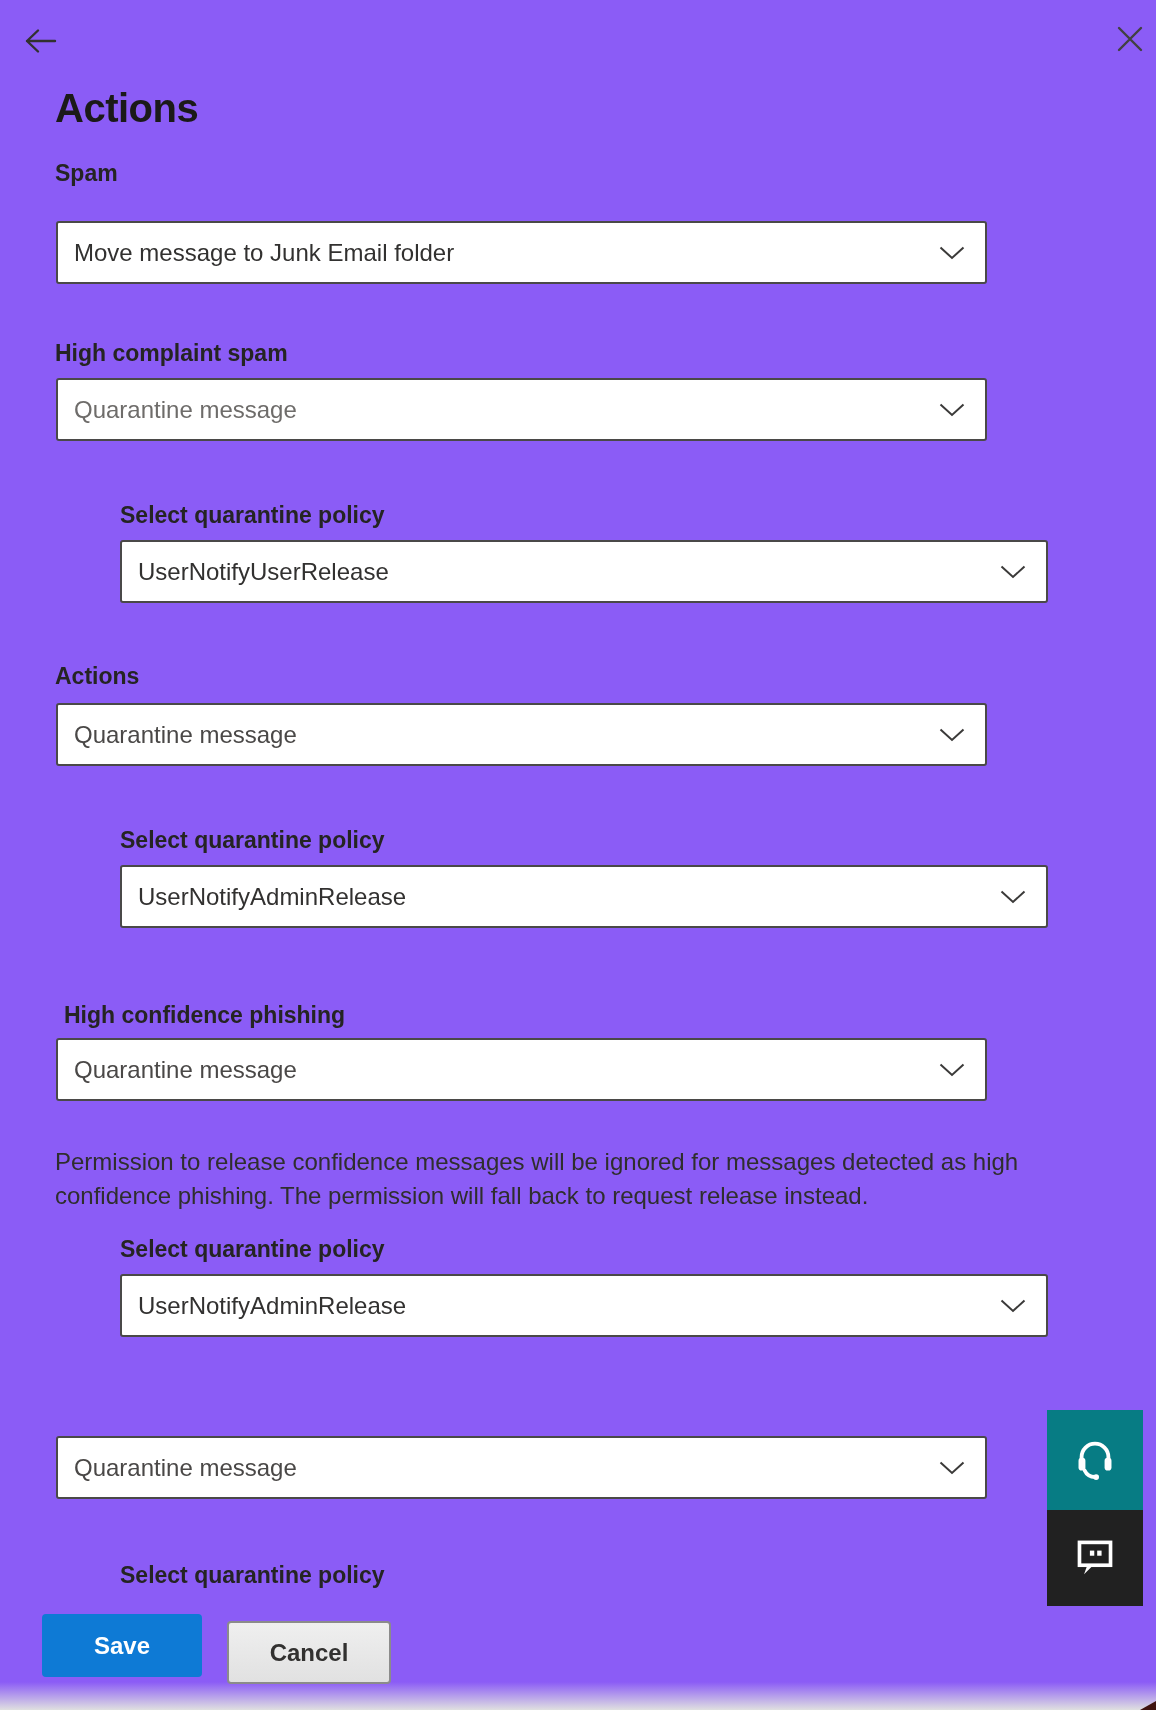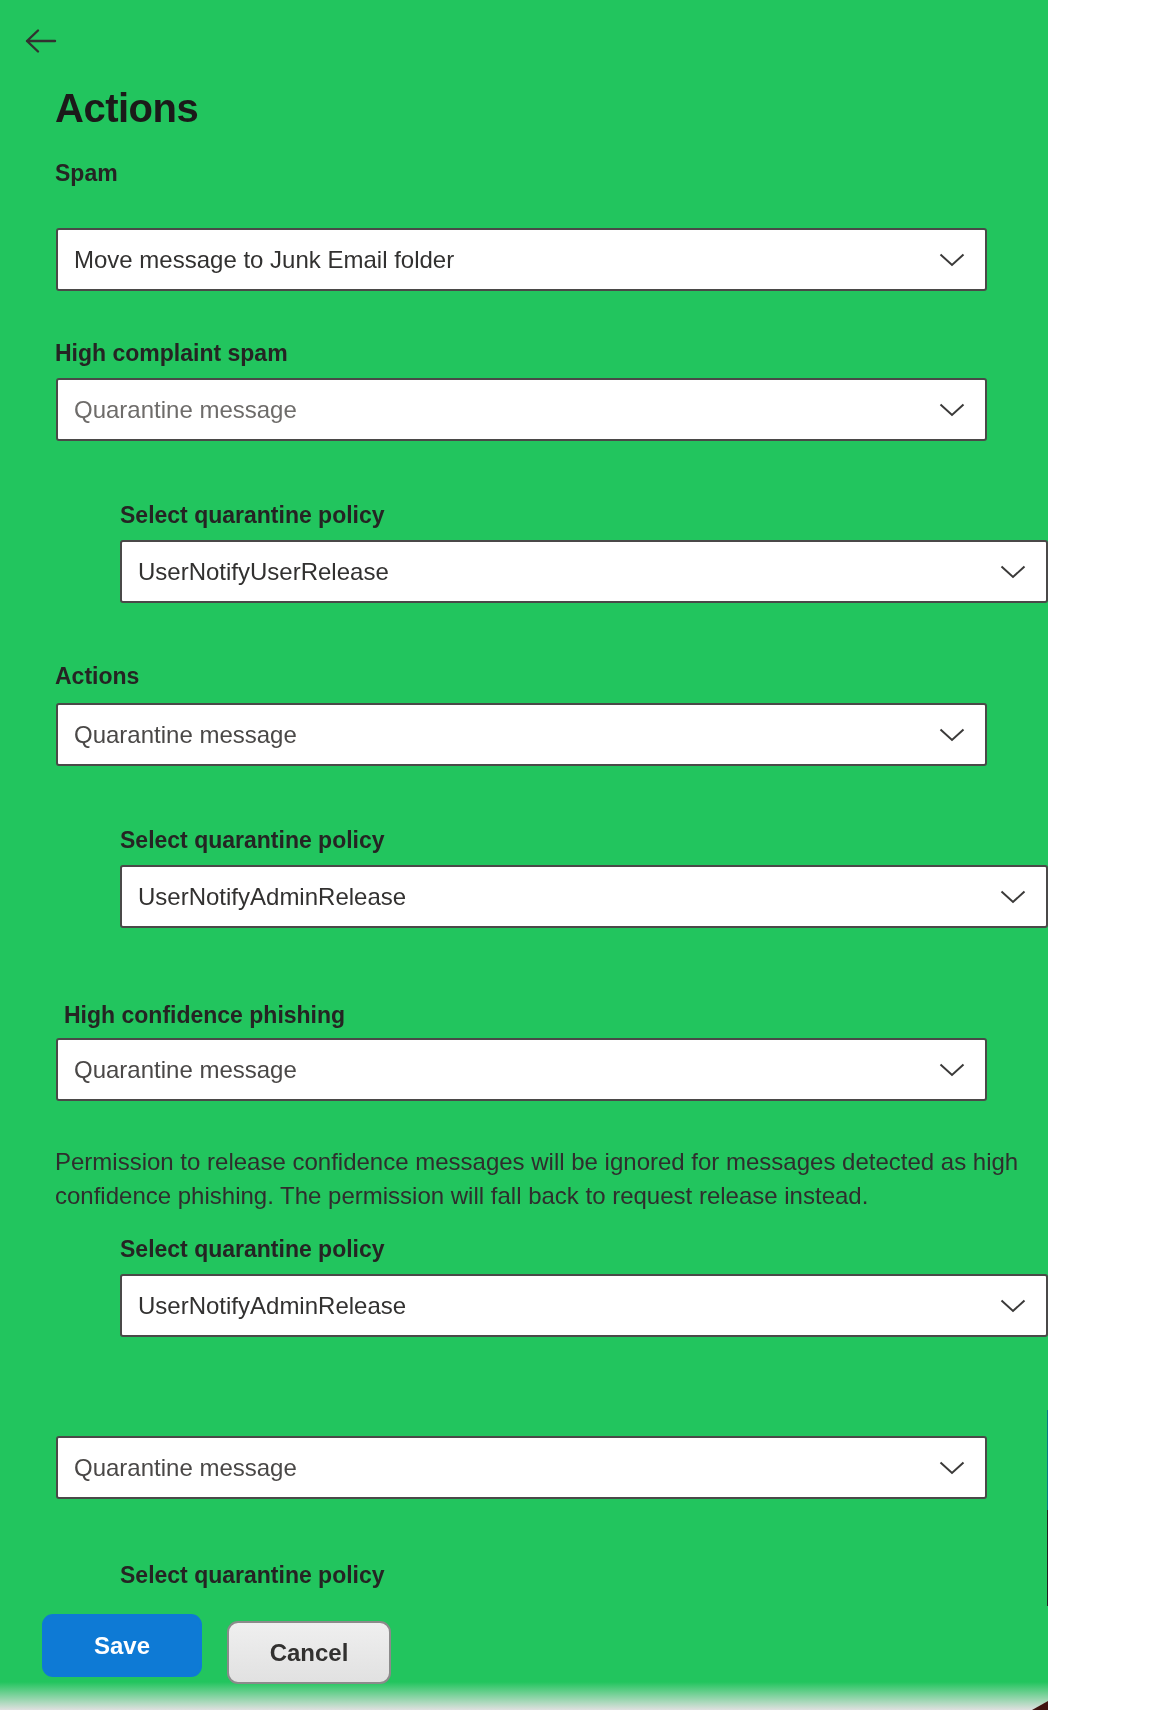--- a/index.html
+++ b/index.html
@@ -4,8 +4,8 @@
 <style>
   html,body{margin:0;padding:0;background:#ffffff;}
   .stage{
-    position:relative;width:1040px;height:1710px;background:#22c55e;overflow:hidden;
-    font-family:"Liberation Sans","DejaVu Sans",sans-serif;color:#252423;padding-left:8px;
+    position:relative;width:1156px;height:1710px;background:#8b5cf6;overflow:hidden;
+    font-family:"Liberation Sans","DejaVu Sans",sans-serif;color:#252423;
   }
   .abs{position:absolute;}
   .icon-btn{background:transparent;border:none;padding:0;cursor:pointer;}

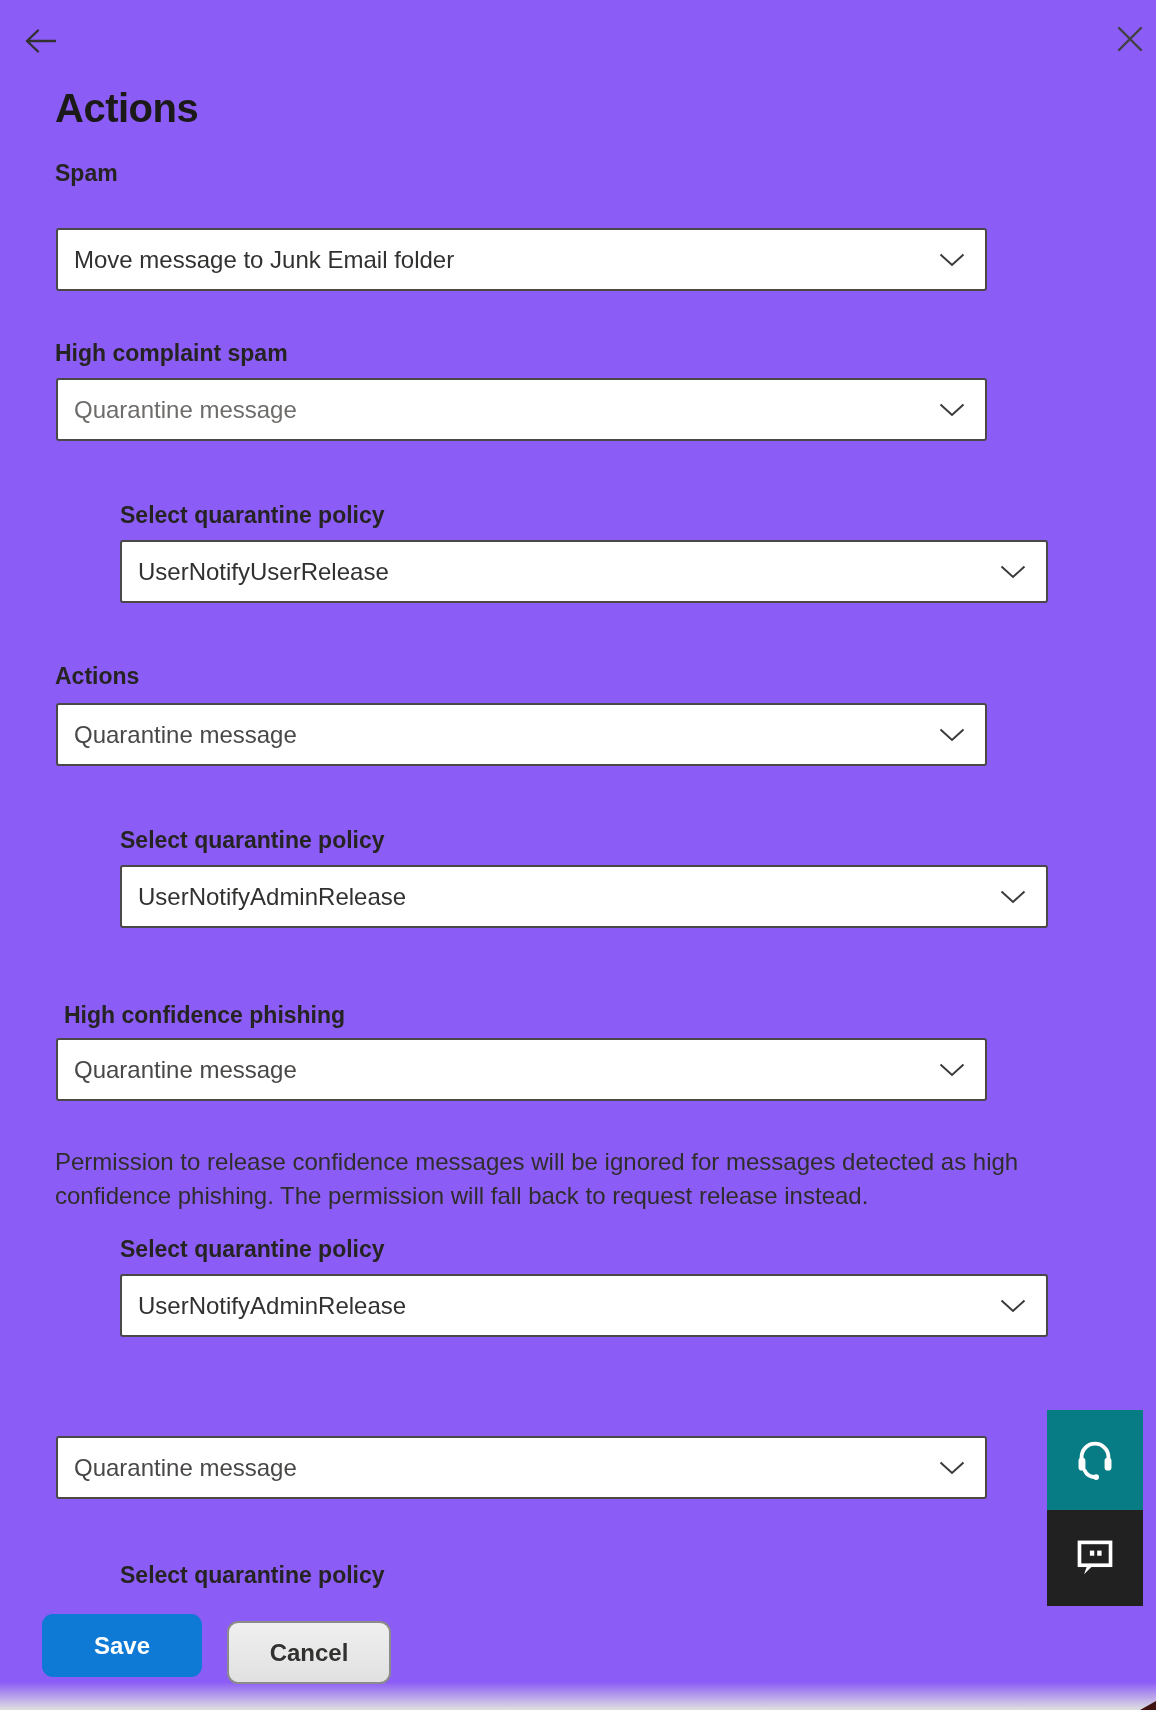--- a/index.html
+++ b/index.html
@@ -68,7 +68,7 @@
   <div class="abs page-title" style="left:55px;top:86px;">Actions</div>
 
   <div class="abs field-label" style="left:55px;top:158px;">Spam</div>
-  <div class="select" style="left:56px;top:228px;width:931px;">
+  <div class="select" style="left:56px;top:221px;width:931px;">
     <span class="select-value">Move message to Junk Email folder</span>
     <span class="chevron">
       <svg width="26" height="14" viewBox="0 0 26 14">

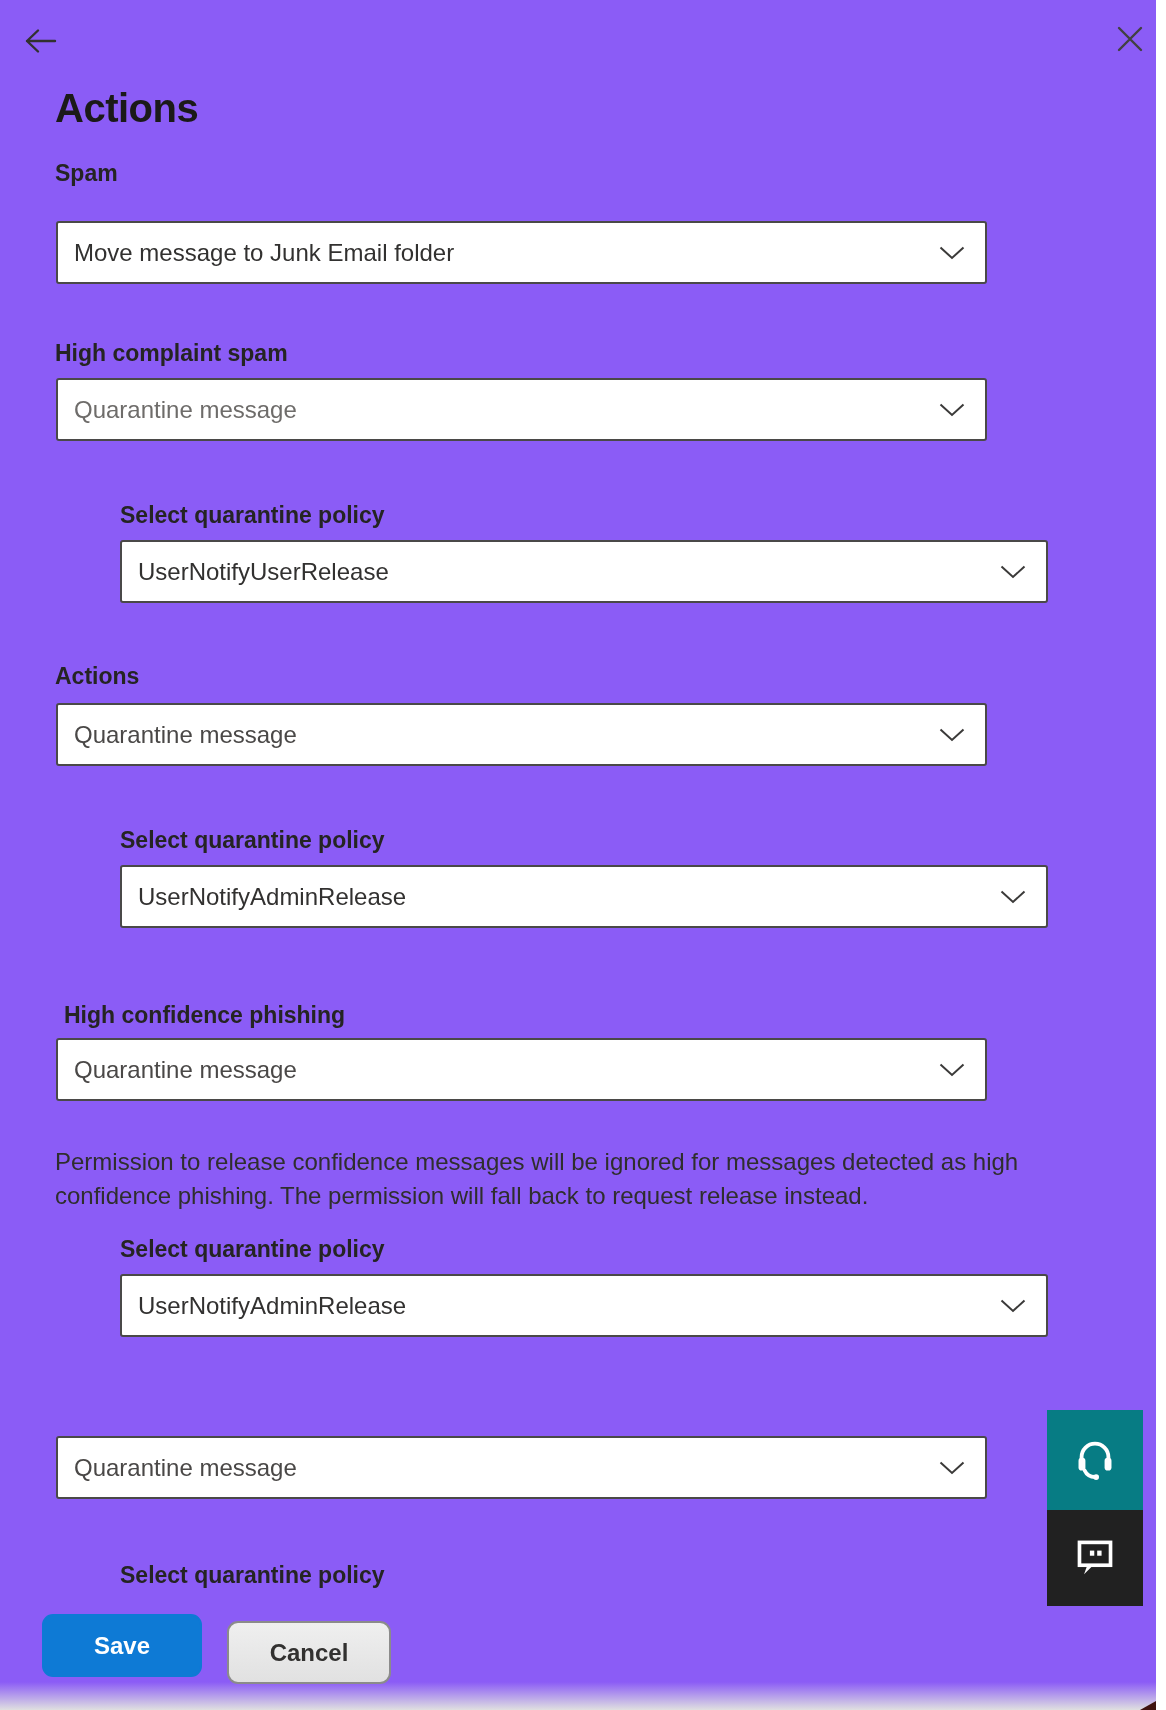--- a/index.html
+++ b/index.html
@@ -22,7 +22,7 @@
   .chevron{position:absolute;right:20px;top:50%;margin-top:-7px;}
   .note{font-size:24px;line-height:34px;color:#2f2e2d;}
   .btn{
-    position:absolute;box-sizing:border-box;height:63px;border-radius:11px;
+    position:absolute;box-sizing:border-box;height:63px;border-radius:4px;
     font-family:inherit;font-size:24px;font-weight:600;cursor:pointer;
     display:flex;align-items:center;justify-content:center;
   }

